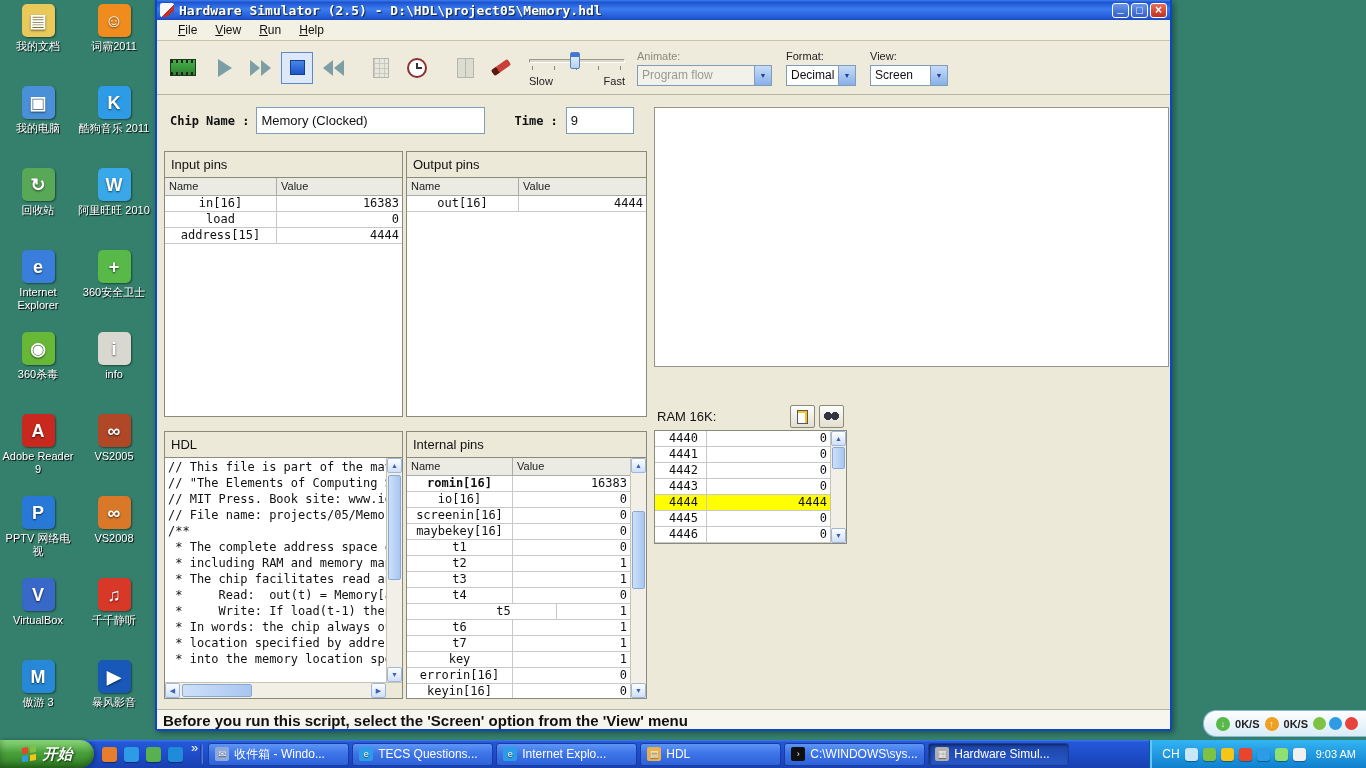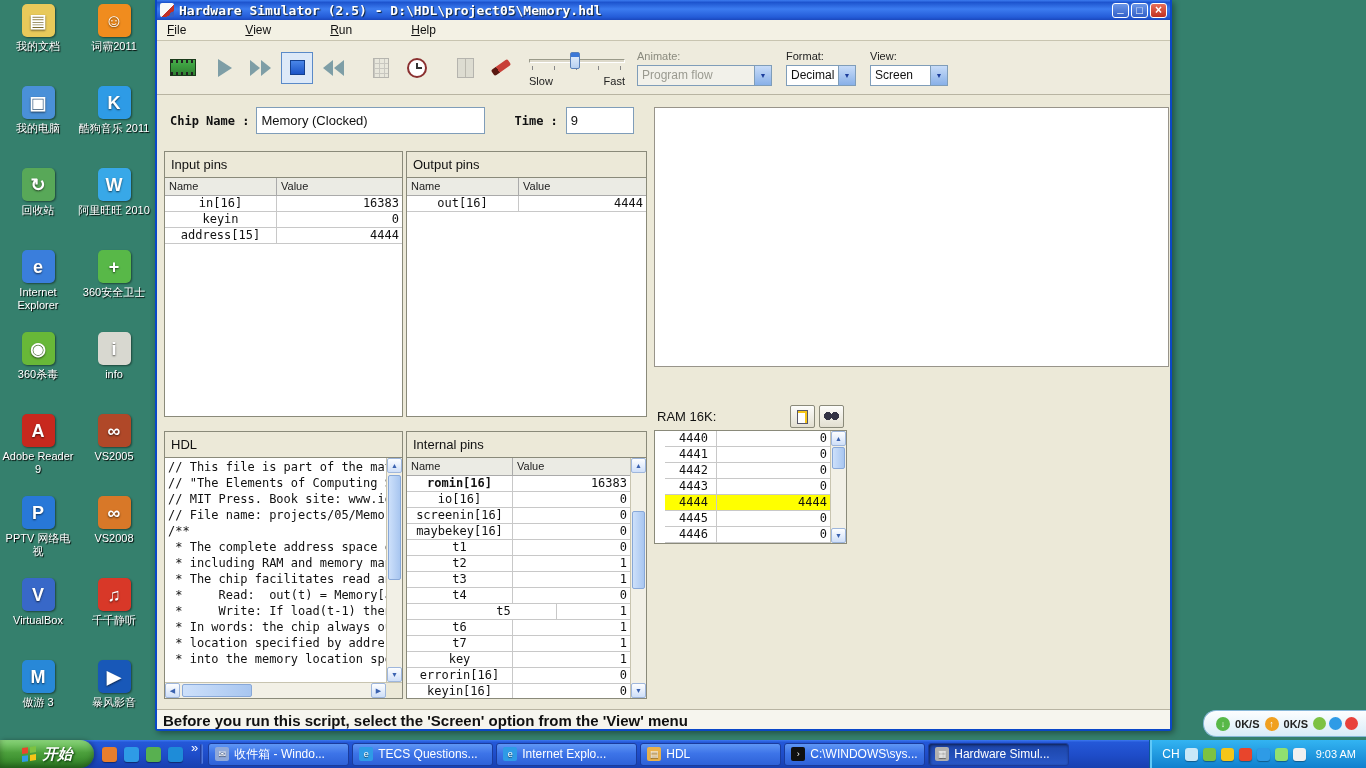--- a/index.html
+++ b/index.html
@@ -31,7 +31,7 @@
   .tb-min::after{content:"─"; margin-top:5px;} .tb-max::after{content:"□"; font-size:11px;} .tb-close::after{content:"×"; font-size:12px; font-weight:bold;}
 
   .menubar { height:21px; flex:0 0 21px; background:#F3F1E4; border-bottom:1px solid #C8C4B0;
-    display:flex; align-items:center; padding-left:1px;gap:41px; }
+    display:flex; align-items:center; padding-left:12px; }
   .menu-item { display:inline-block; padding:2px 9px; font-size:12px; color:#111; }
   .menu-item::first-letter { text-decoration:underline; }
 

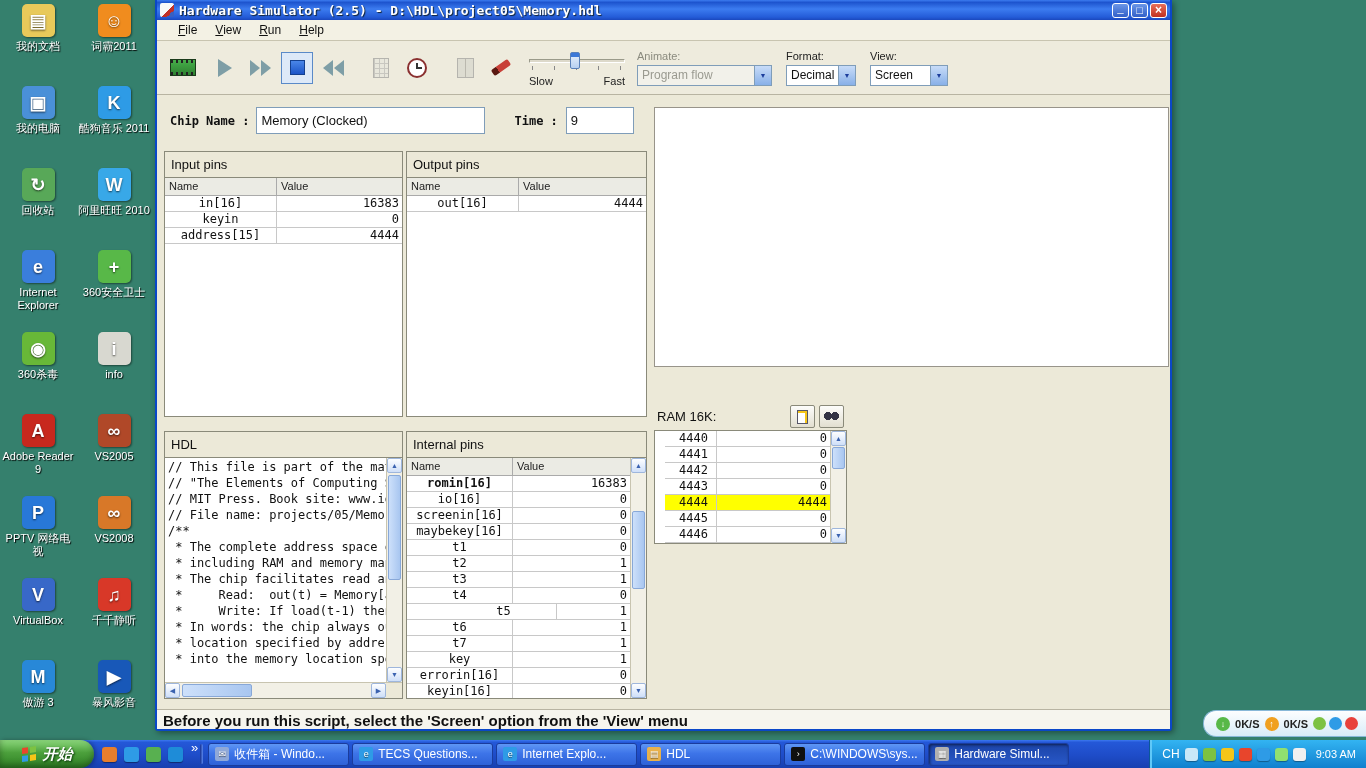--- a/index.html
+++ b/index.html
@@ -407,7 +407,7 @@
                   <span class="tcell value">16383</span>
                 </div>
                 <div class="trow">
-                  <span class="tcell name">keyin</span>
+                  <span class="tcell name">load</span>
                   <span class="tcell value">0</span>
                 </div>
                 <div class="trow">

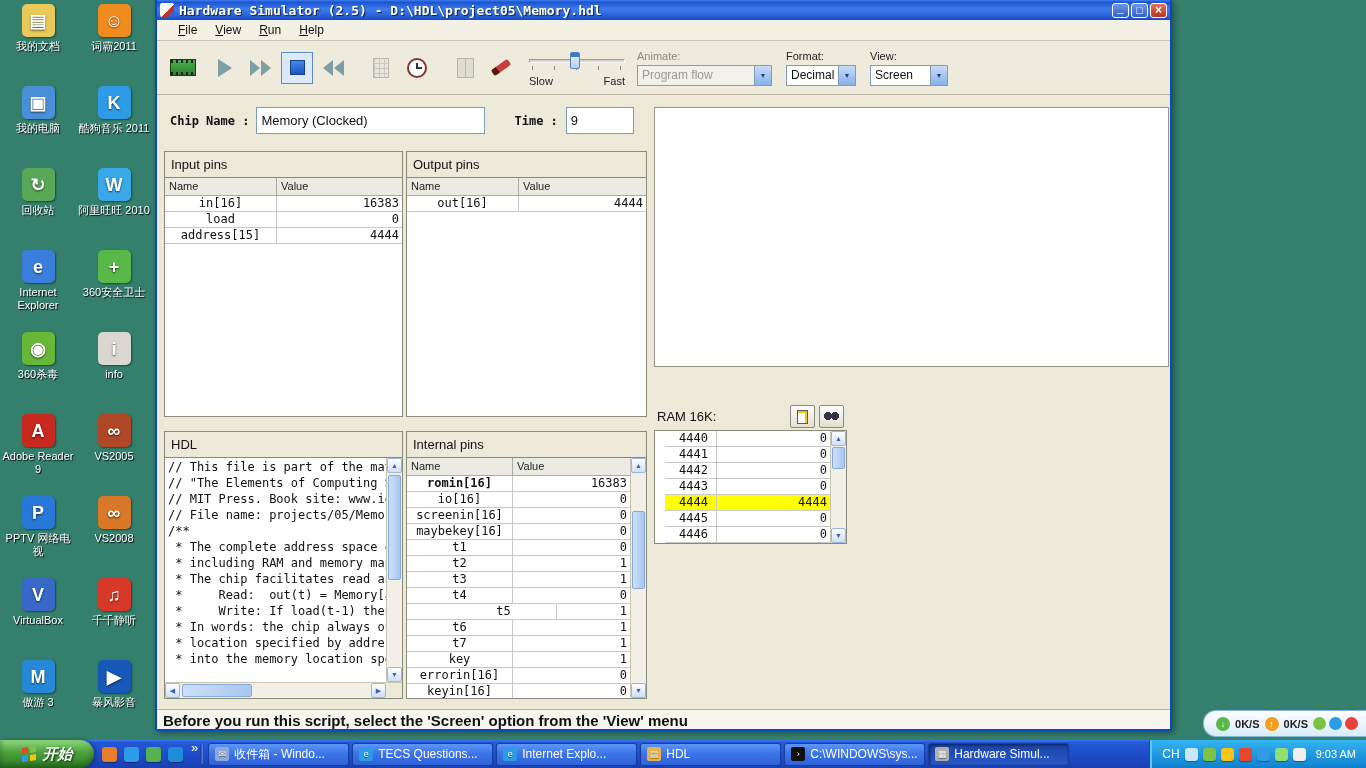--- a/index.html
+++ b/index.html
@@ -137,7 +137,7 @@
     background:radial-gradient(circle 4px at 4px 5px,#334 97%,transparent 100%),
                radial-gradient(circle 4px at 11px 5px,#334 97%,transparent 100%); }
   .ram-body { flex:1; display:flex; border:1px solid #8A8A7A; background:#fff; overflow:hidden; }
-  .ram-rows { flex:1; overflow:hidden;margin-left:10px; }
+  .ram-rows { flex:1; overflow:hidden; }
   .ram-row { display:flex; height:16px; border-bottom:1px solid #C8C8C8; font:12px/15px "DejaVu Sans Mono",monospace; color:#111; background:#fff; }
   .ram-addr { flex:0 0 52px; border-right:1px solid #C8C8C8; text-align:right; padding-right:8px; }
   .ram-val { flex:1; text-align:right; padding-right:3px; }

